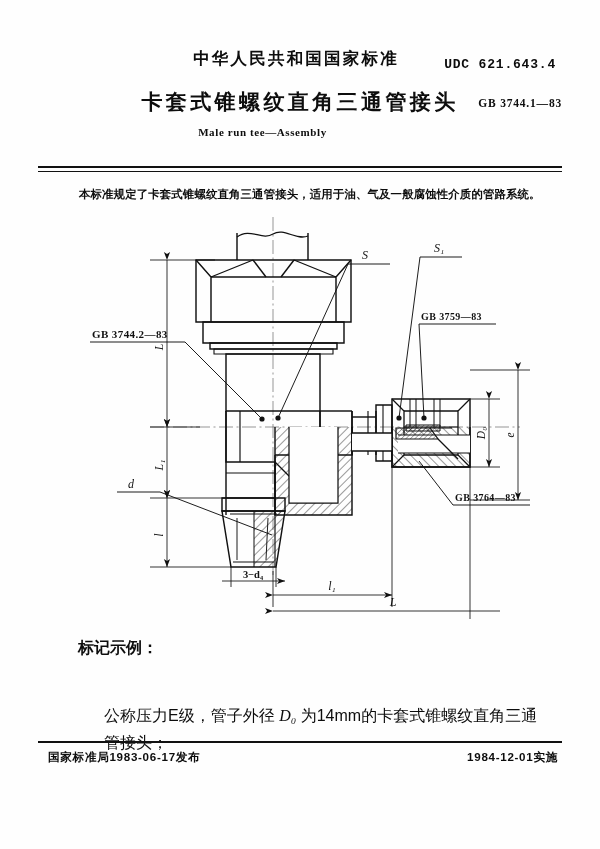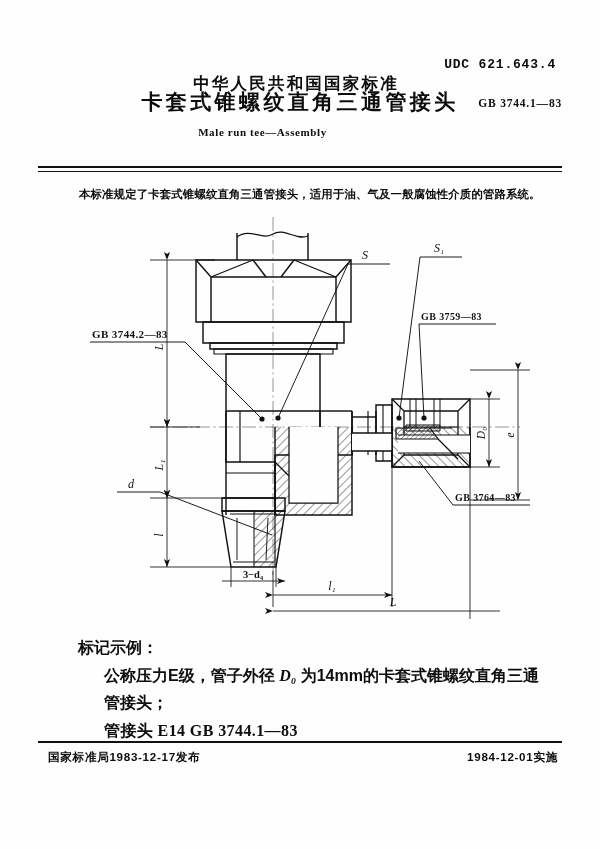--- a/index.html
+++ b/index.html
@@ -34,7 +34,6 @@
     font-weight: bold;
     letter-spacing: 2.2px;
     font-family: "Liberation Sans", "DejaVu Sans", sans-serif;
-    margin-top: 25px;
   }
   .hdr-title {
     position: absolute;

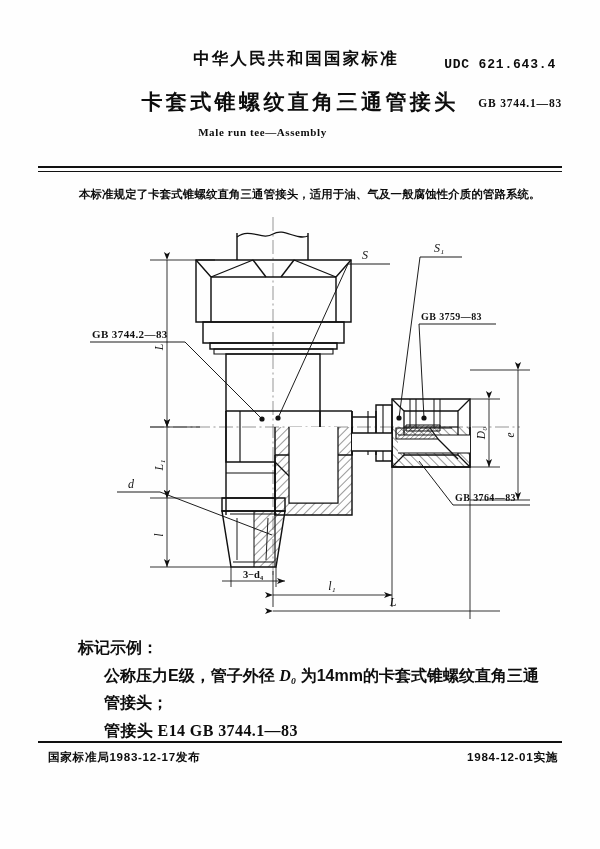--- a/index.html
+++ b/index.html
@@ -120,7 +120,7 @@
     line-height: 1.72;
   }
   .mark-title { font-weight: bold; }
-  .mark-line { padding-left: 26px; font-weight: bold; }
+  .mark-line { padding-left: 26px; font-weight: normal; margin-top: 40px; }
   .mark-line i { font-family: "Liberation Serif", serif; font-style: italic; }
   .mark-code {
     padding-left: 26px;

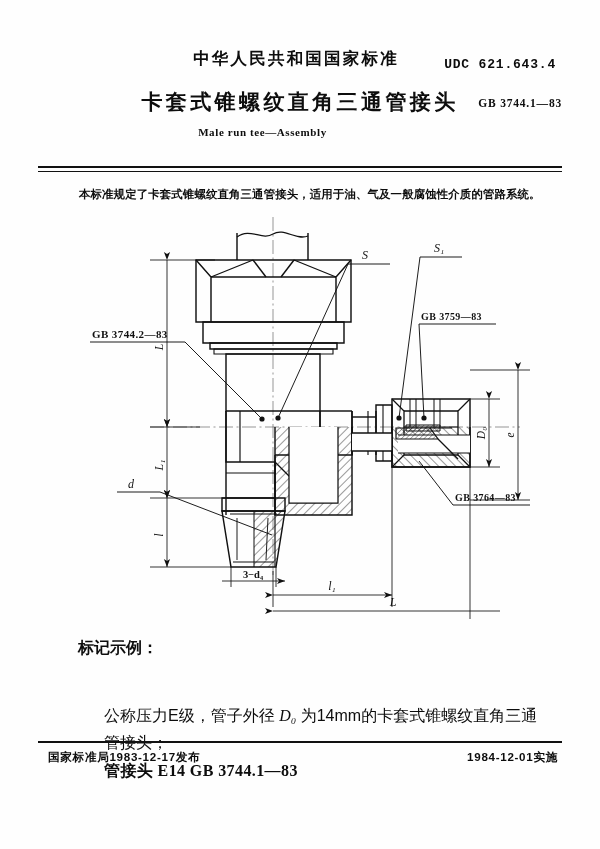--- a/index.html
+++ b/index.html
@@ -413,7 +413,7 @@
   </div>
 
   <div class="rule-bot"></div>
-  <div class="foot-left">国家标准局1983-12-17发布</div>
+  <div class="foot-left">国家标准局1983-06-17发布</div>
   <div class="foot-right">1984-12-01实施</div>
 
 </div>

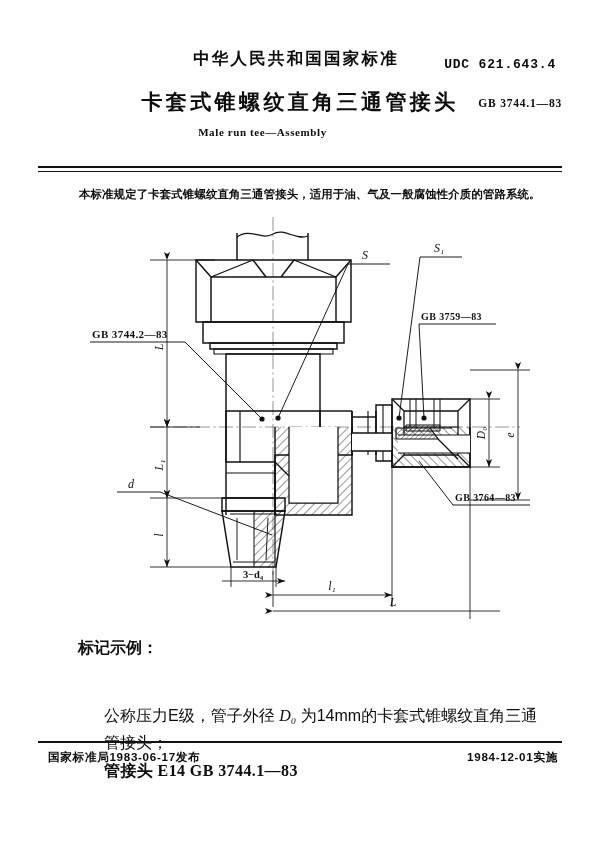--- a/index.html
+++ b/index.html
@@ -409,7 +409,6 @@
     <div class="mark-line">
       <span>公称压力E级，管子外径 </span><i>D₀</i><span> 为14mm的卡套式锥螺纹直角三通管接头；</span>
     </div>
-    <div class="mark-code">管接头    E14    GB  3744.1—83</div>
   </div>
 
   <div class="rule-bot"></div>

